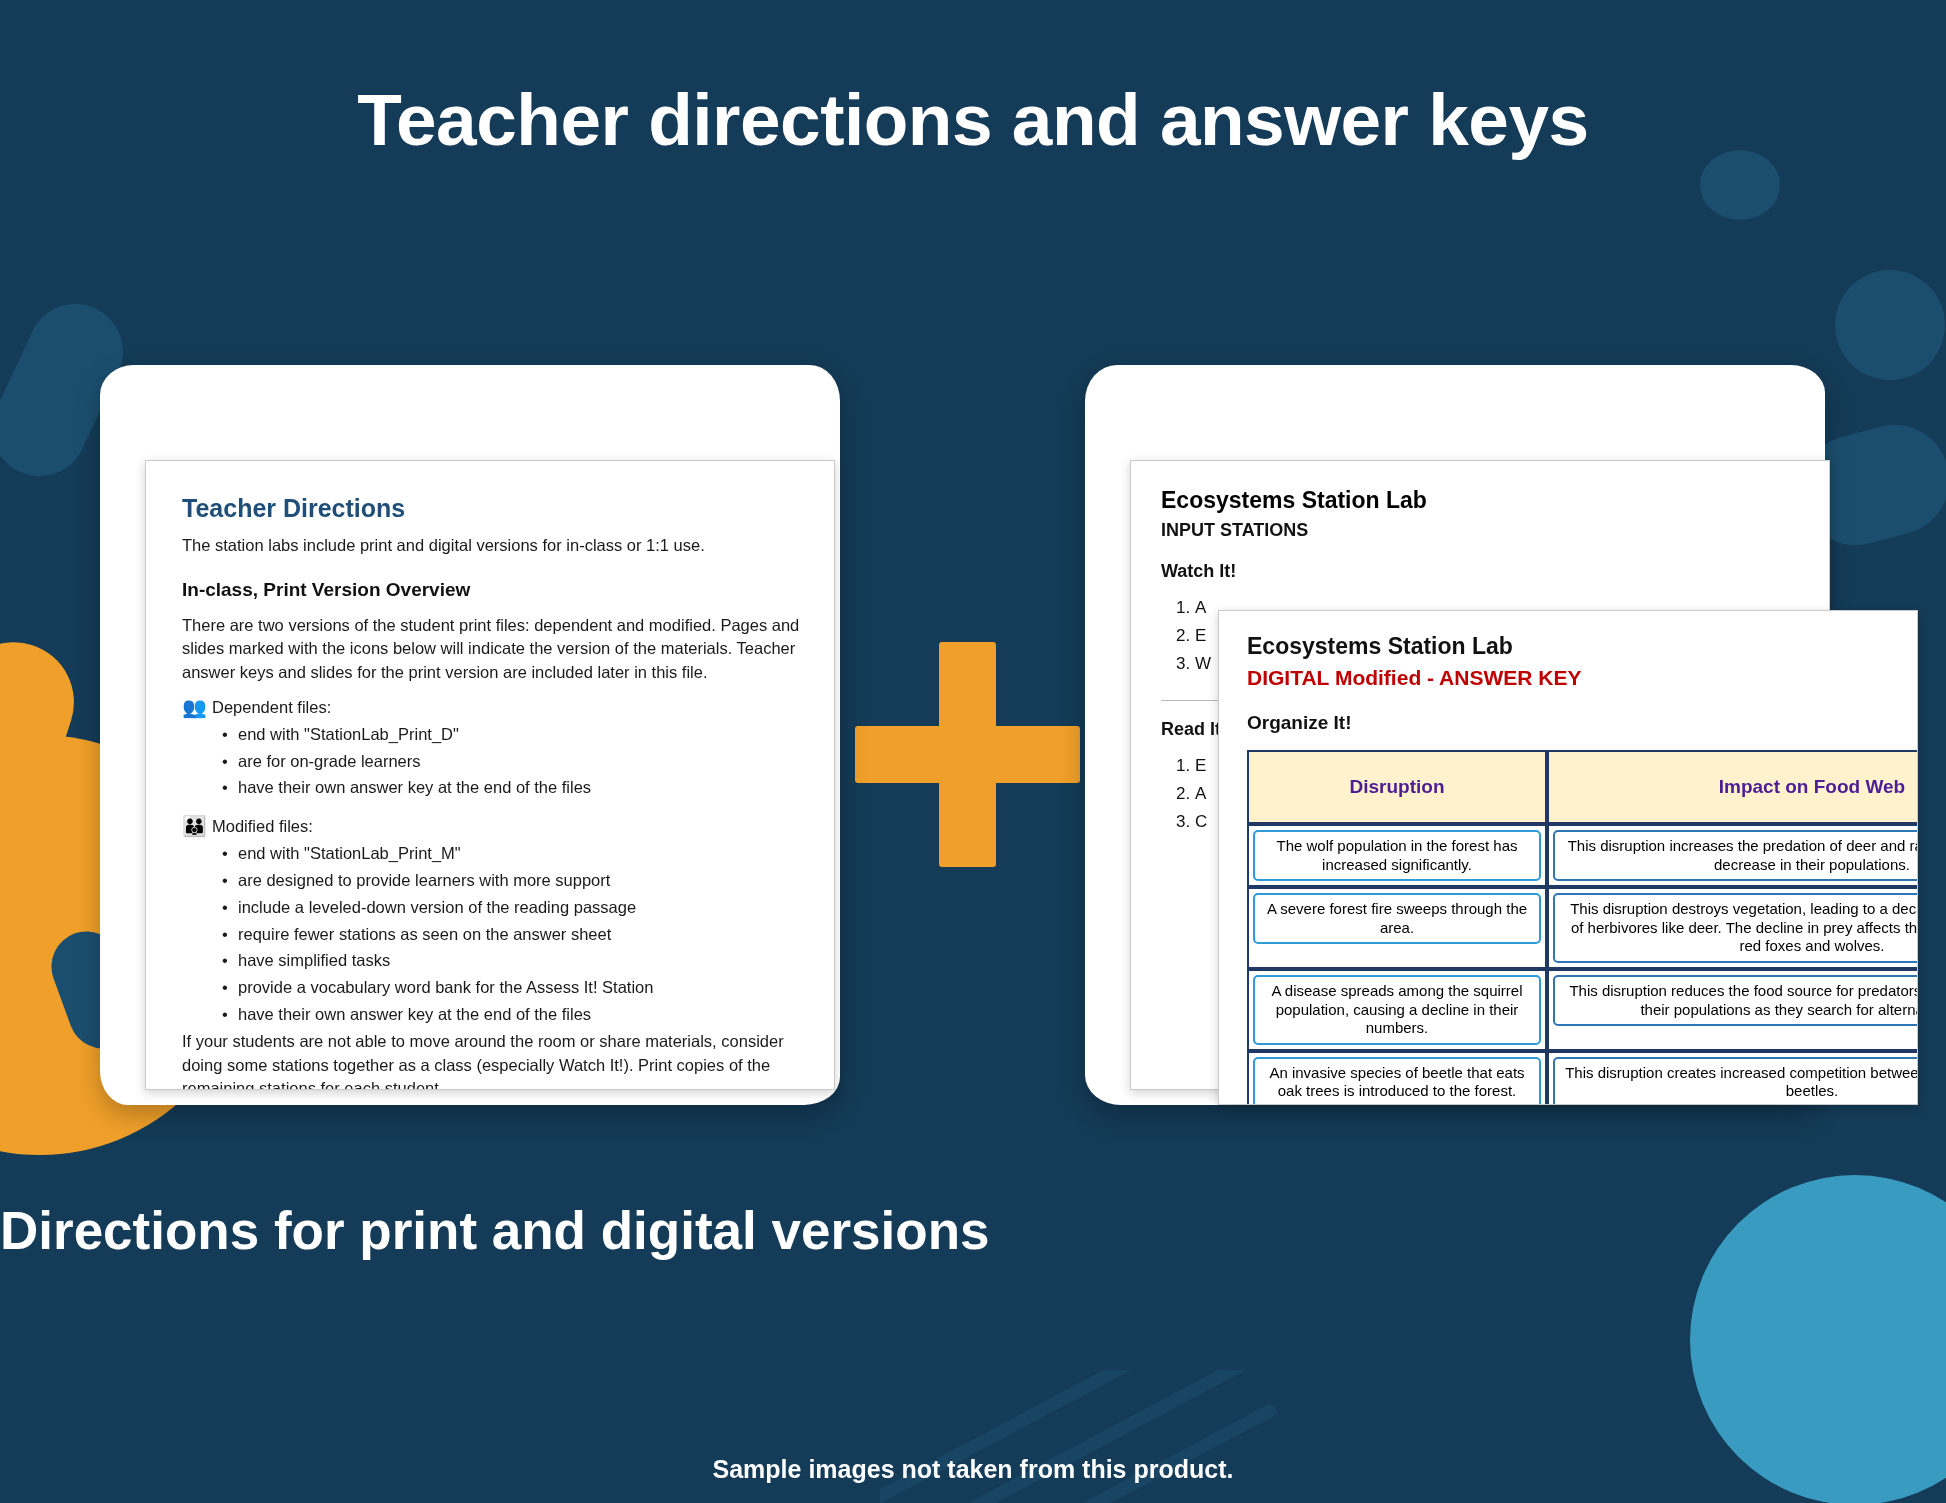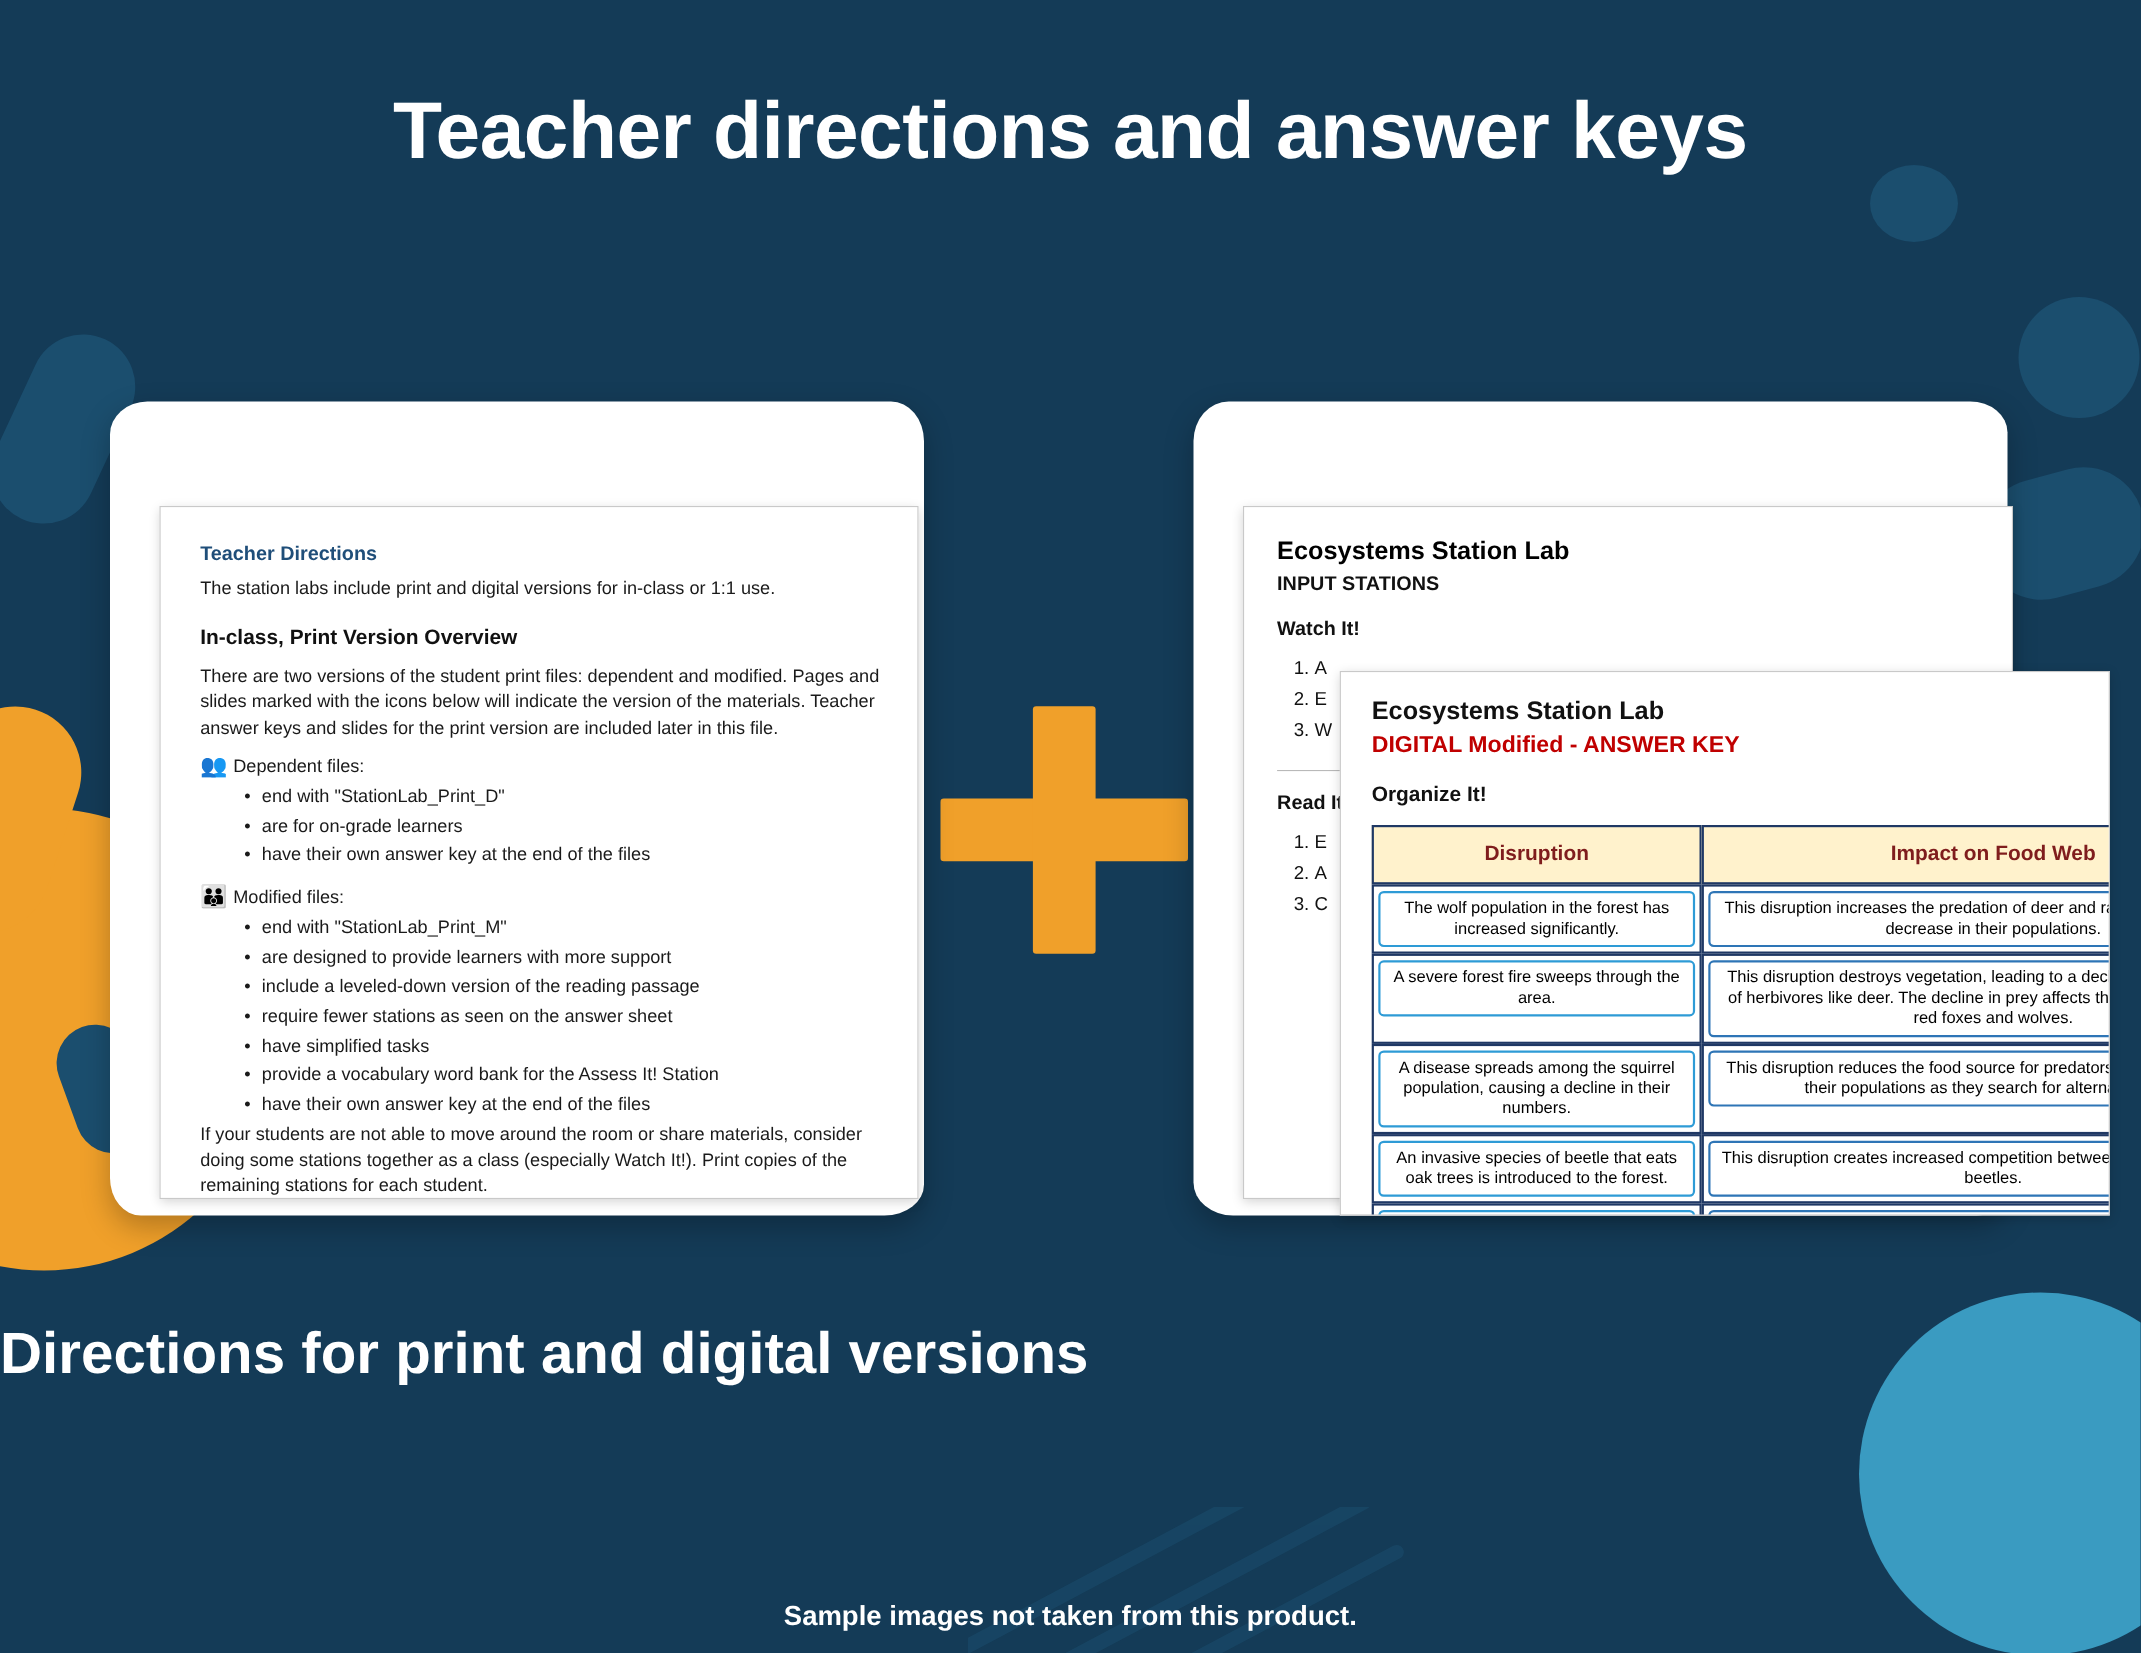--- a/index.html
+++ b/index.html
@@ -211,7 +211,7 @@
   }
   .sheet-teacher h1 {
     margin: 12px 0 7px 0;
-    font-size: 18px;
+    font-size: 25px;
     color: #1F4E79;
   }
   .sheet-teacher h2 {

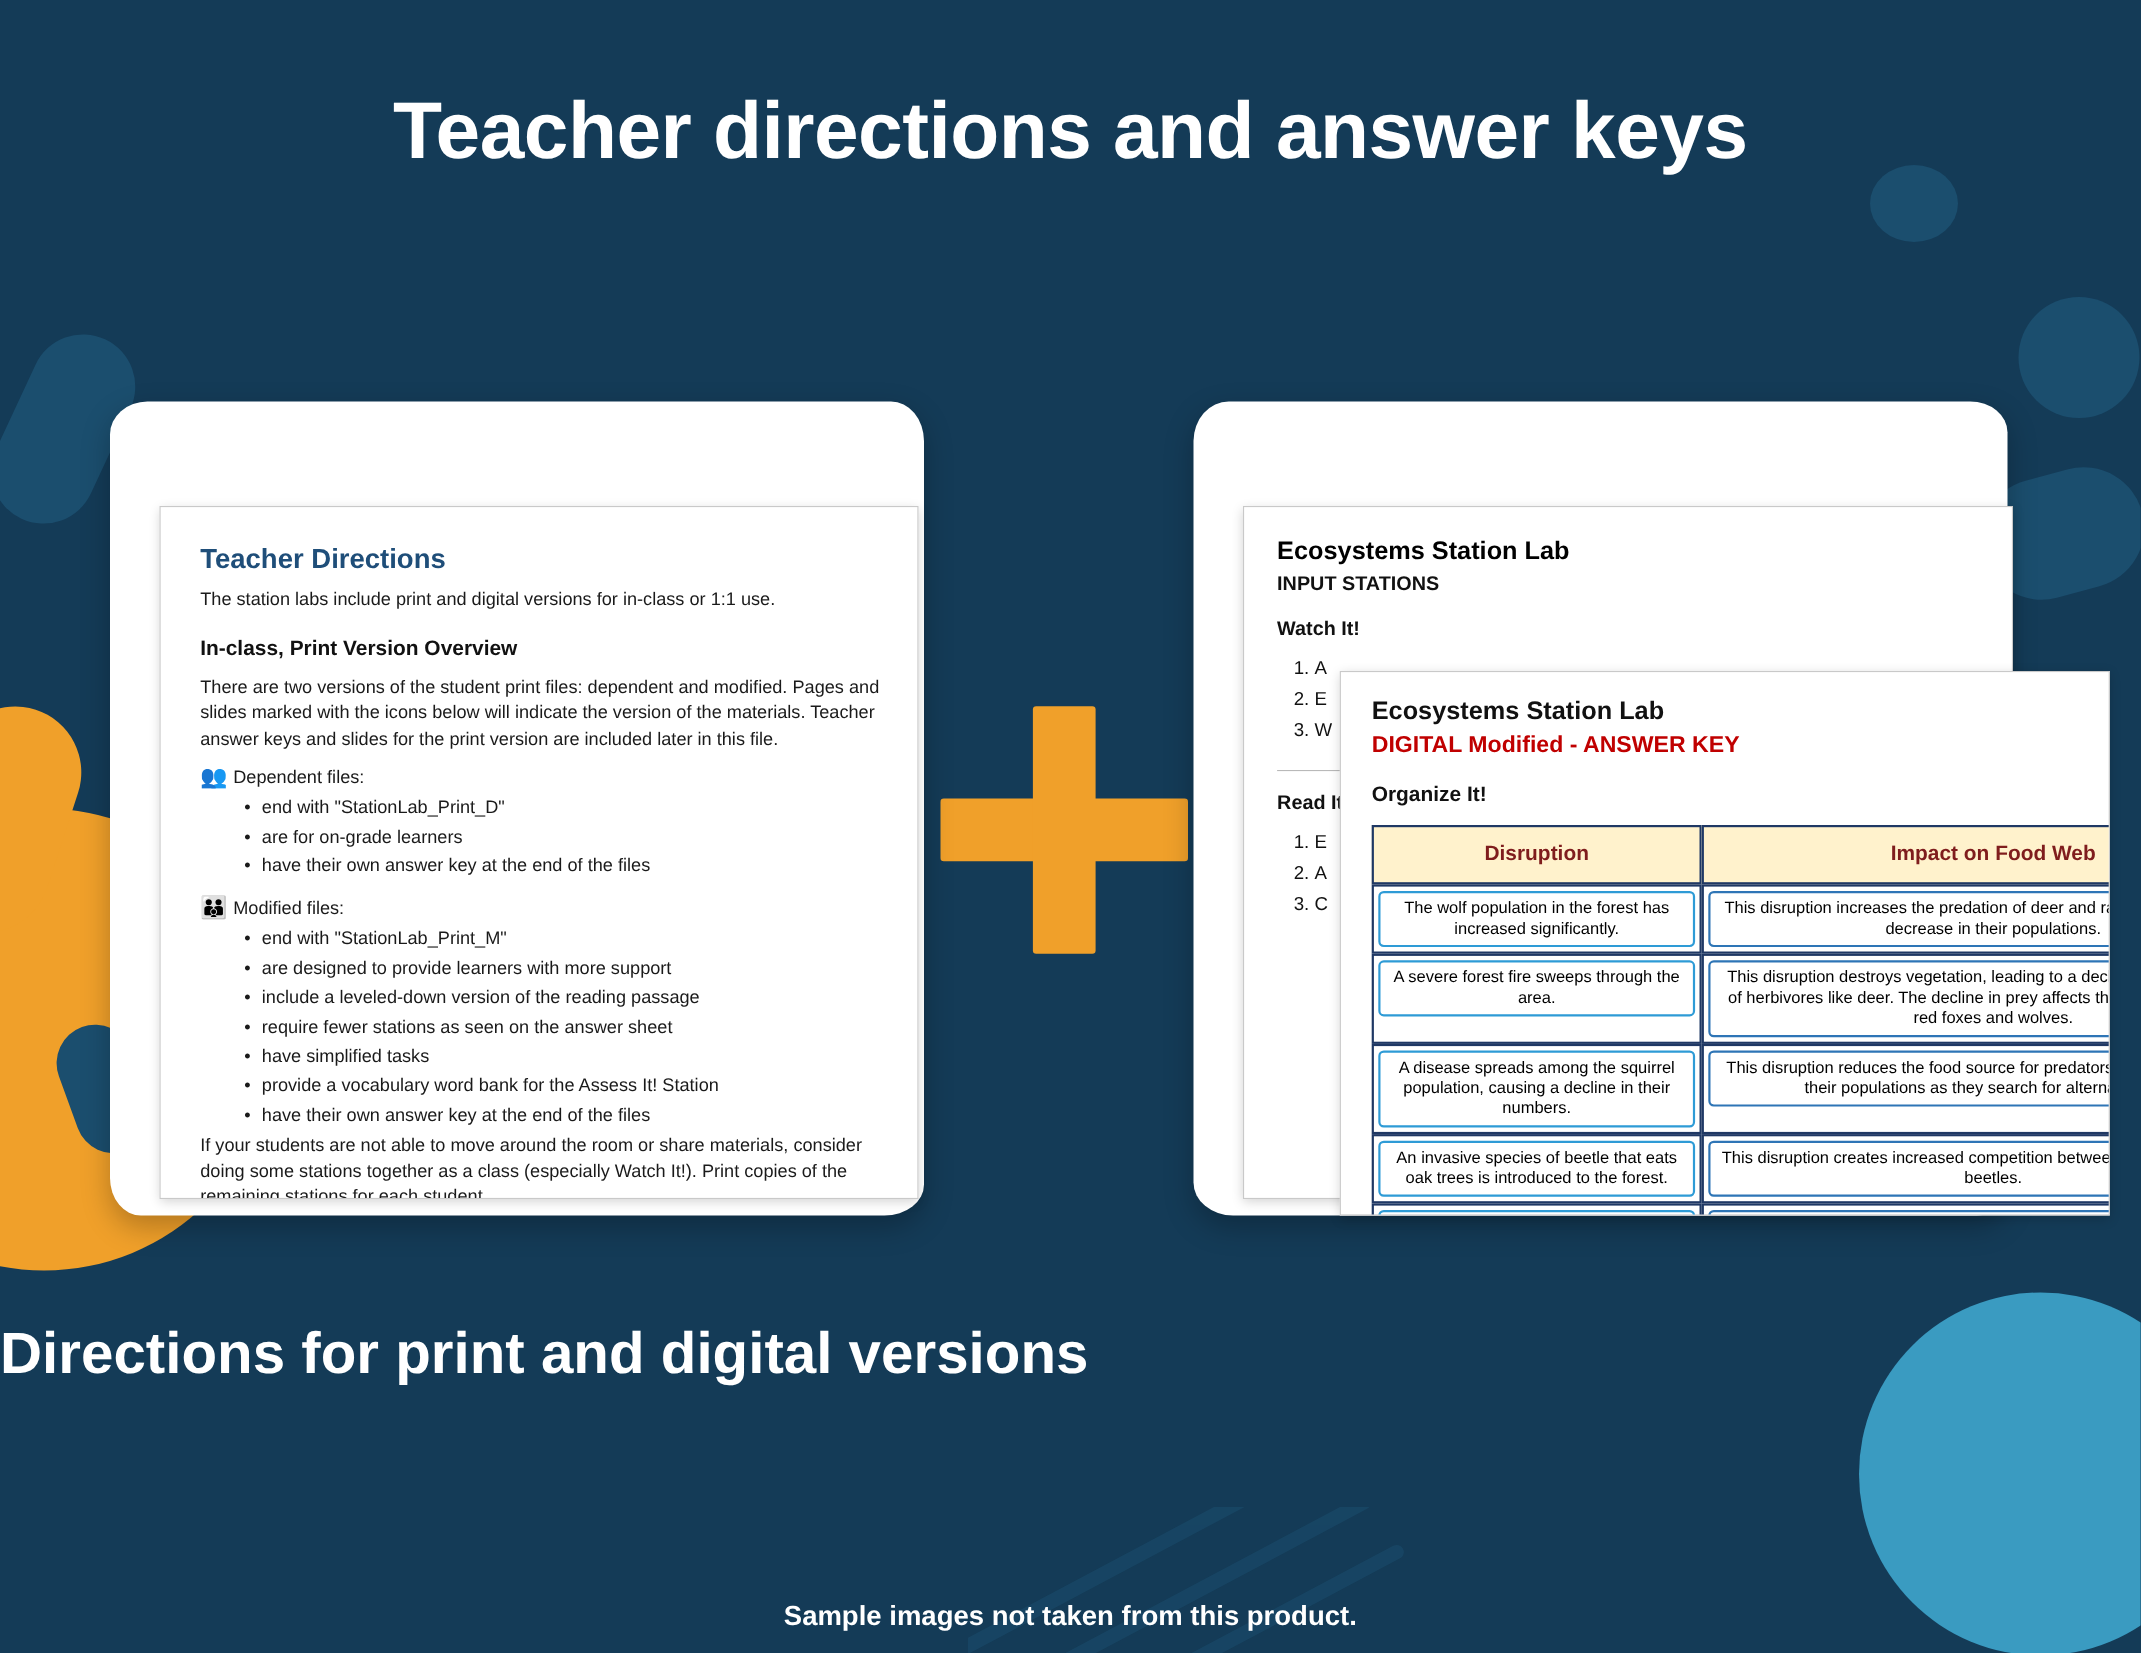--- a/index.html
+++ b/index.html
@@ -338,8 +338,8 @@
     background: #FFF2CC;
     border: 2px solid #1F3864;
     font-size: 19px;
-    padding: 14px 4px;
-    color: #7f1d1d;
+    padding: 24px 4px;
+    color: #4c1d95;
   }
   table.disrupt td {
     border: 2px solid #1F3864;

